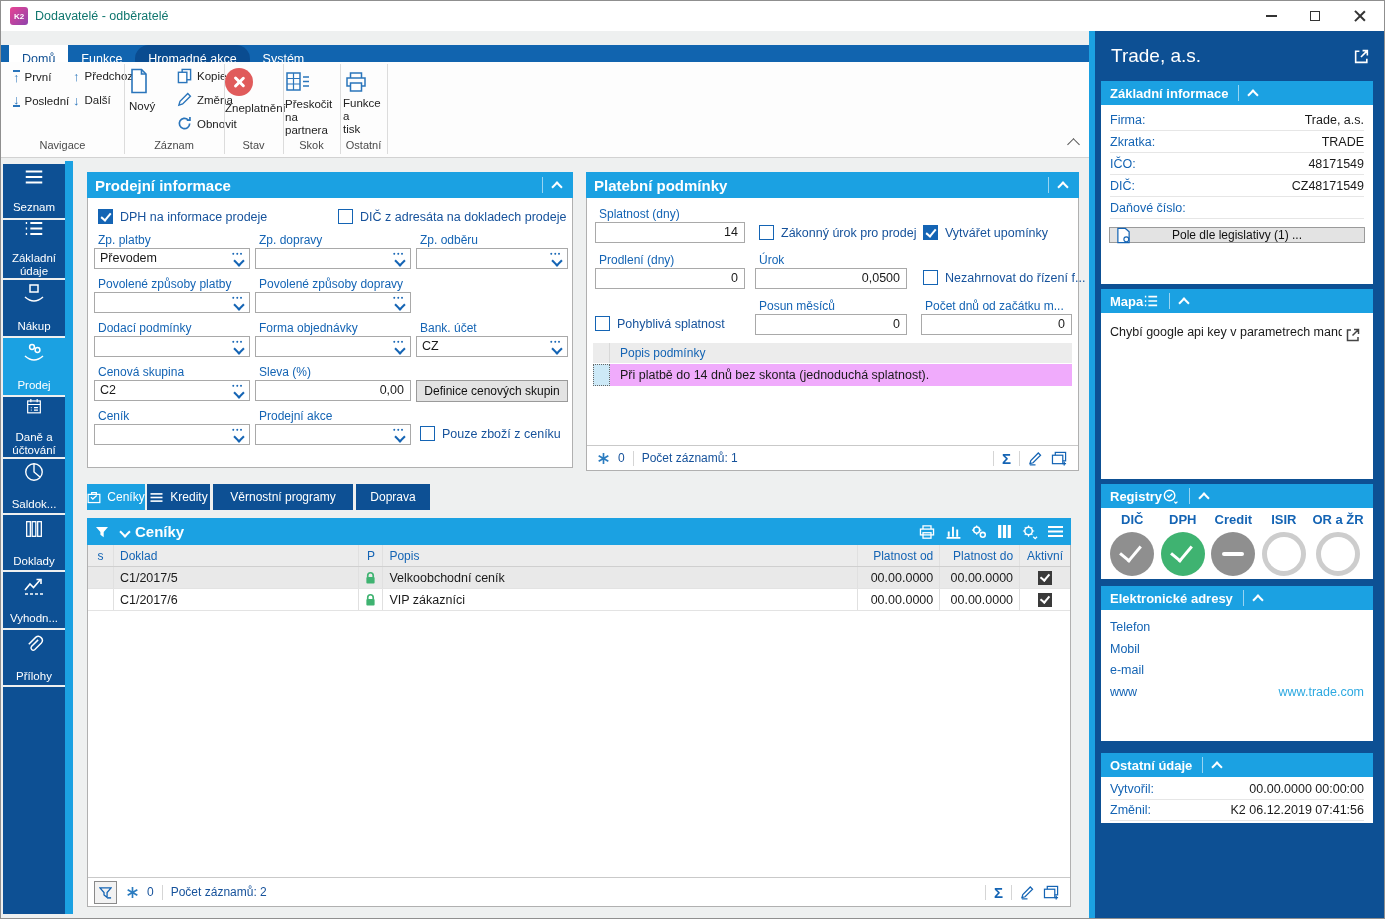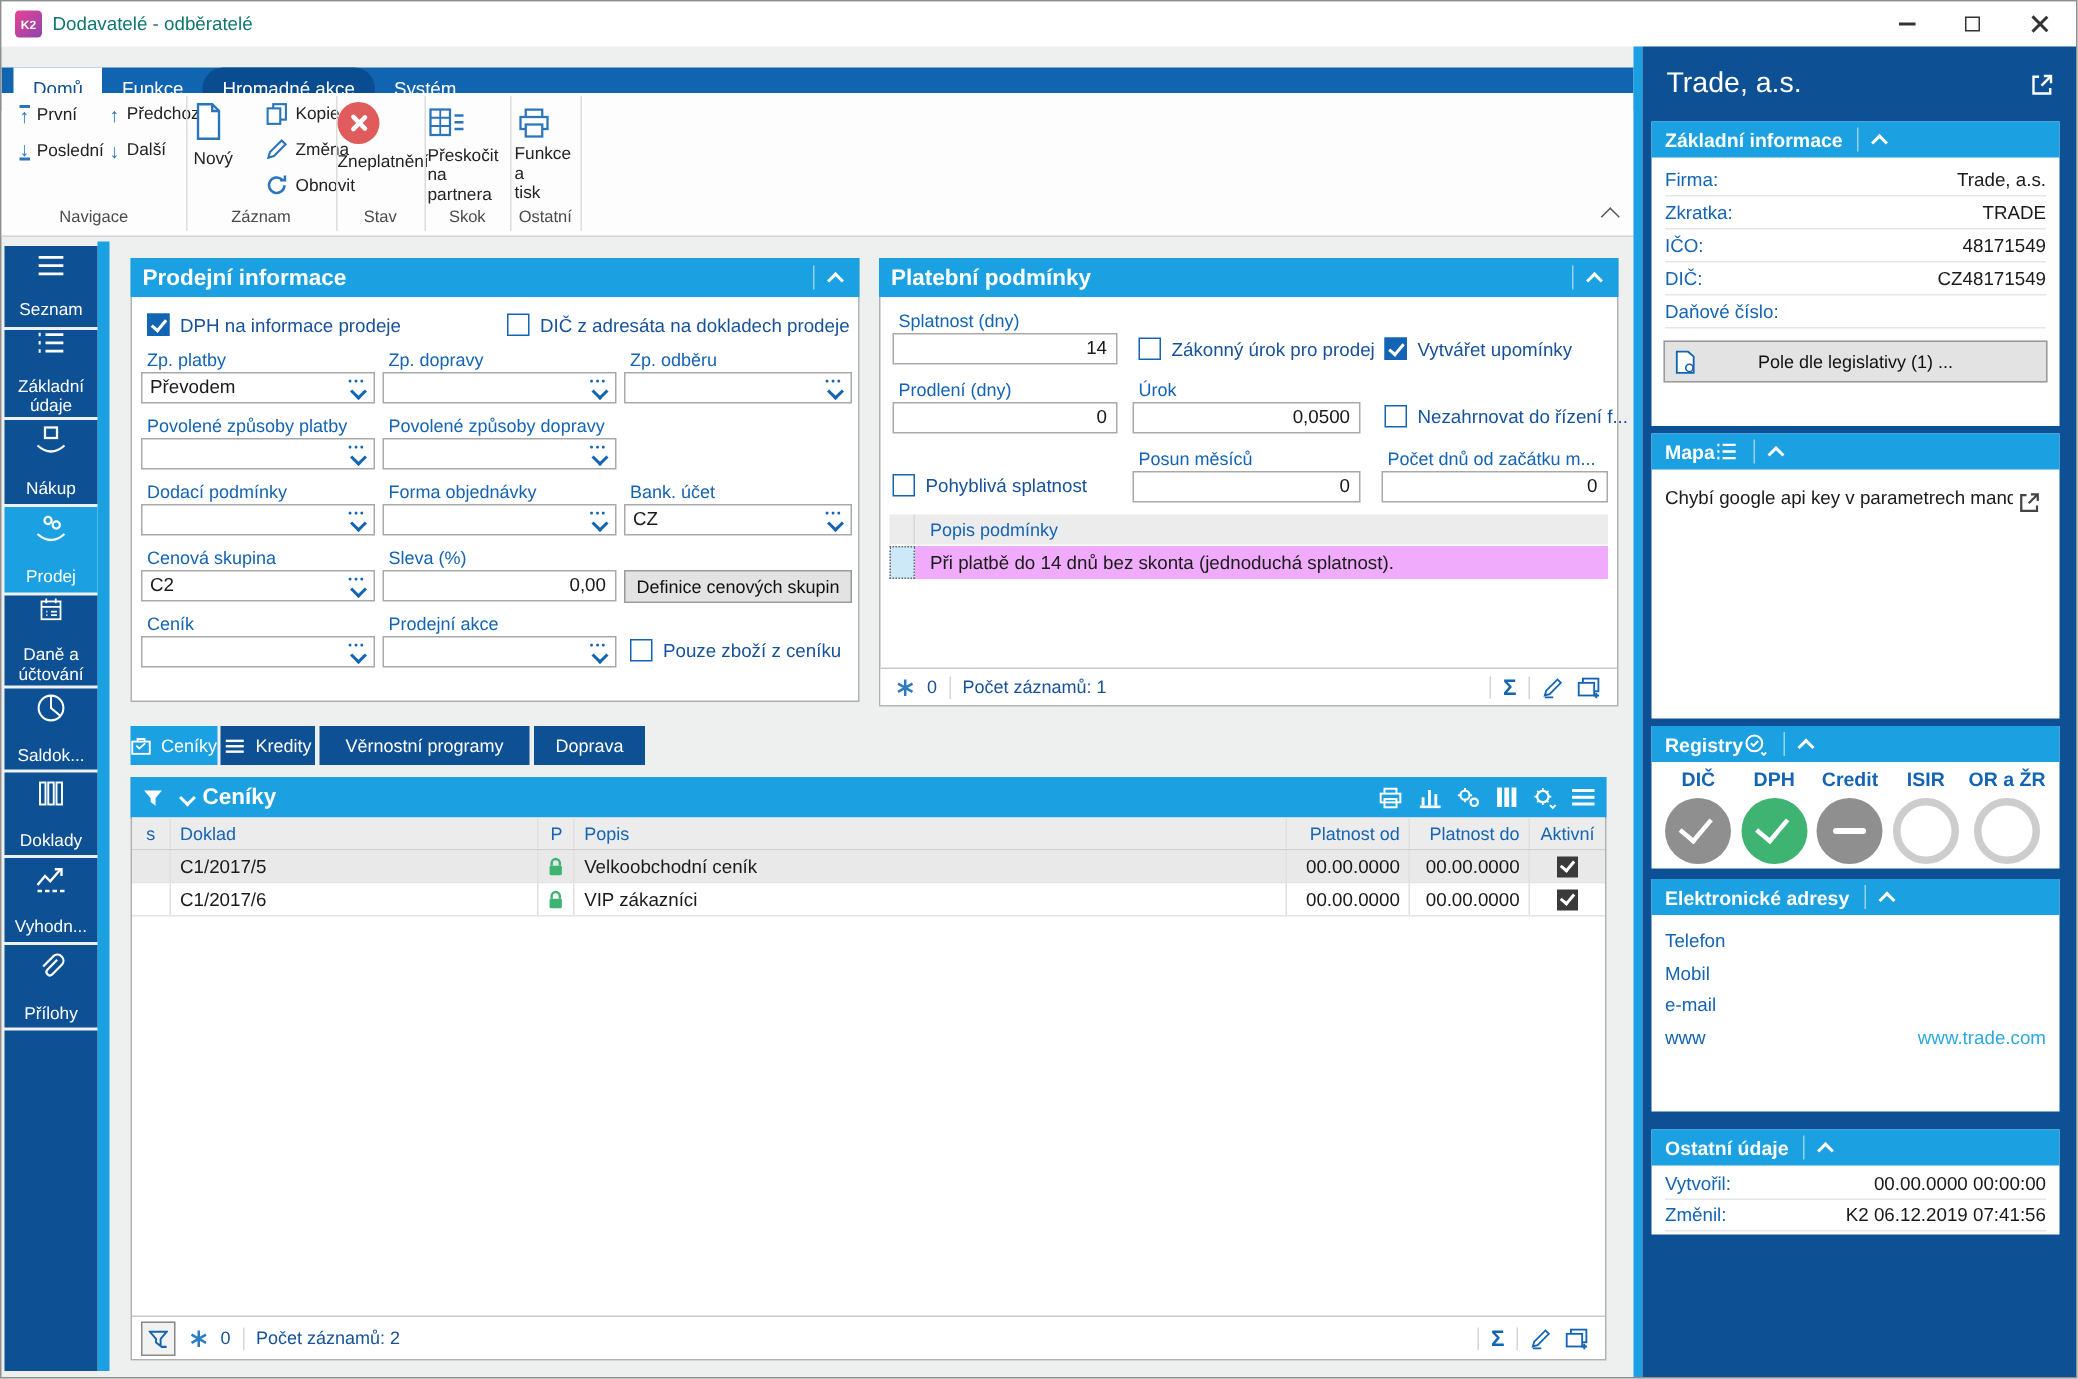--- a/index.html
+++ b/index.html
@@ -553,7 +553,7 @@
         <span class="kl">Daňové číslo:</span>
         <span class="kv"></span>
       </div>
-    <div class="btn" style="left:8px;top:146px;width:256px;height:28px">
+    <div class="btn" style="left:8px;top:146px;width:256px;height:16px">
       <svg class="abs" style="left:6px" width="15" height="17" viewBox="0 0 16 18">
         <path d="M2 1.5h8L14 5v11.5H2z" fill="#fff" stroke="#1464b4" stroke-width="1.3"></path>
         <circle cx="11" cy="13" r="2.6" fill="none" stroke="#1464b4" stroke-width="1.2"></circle>

